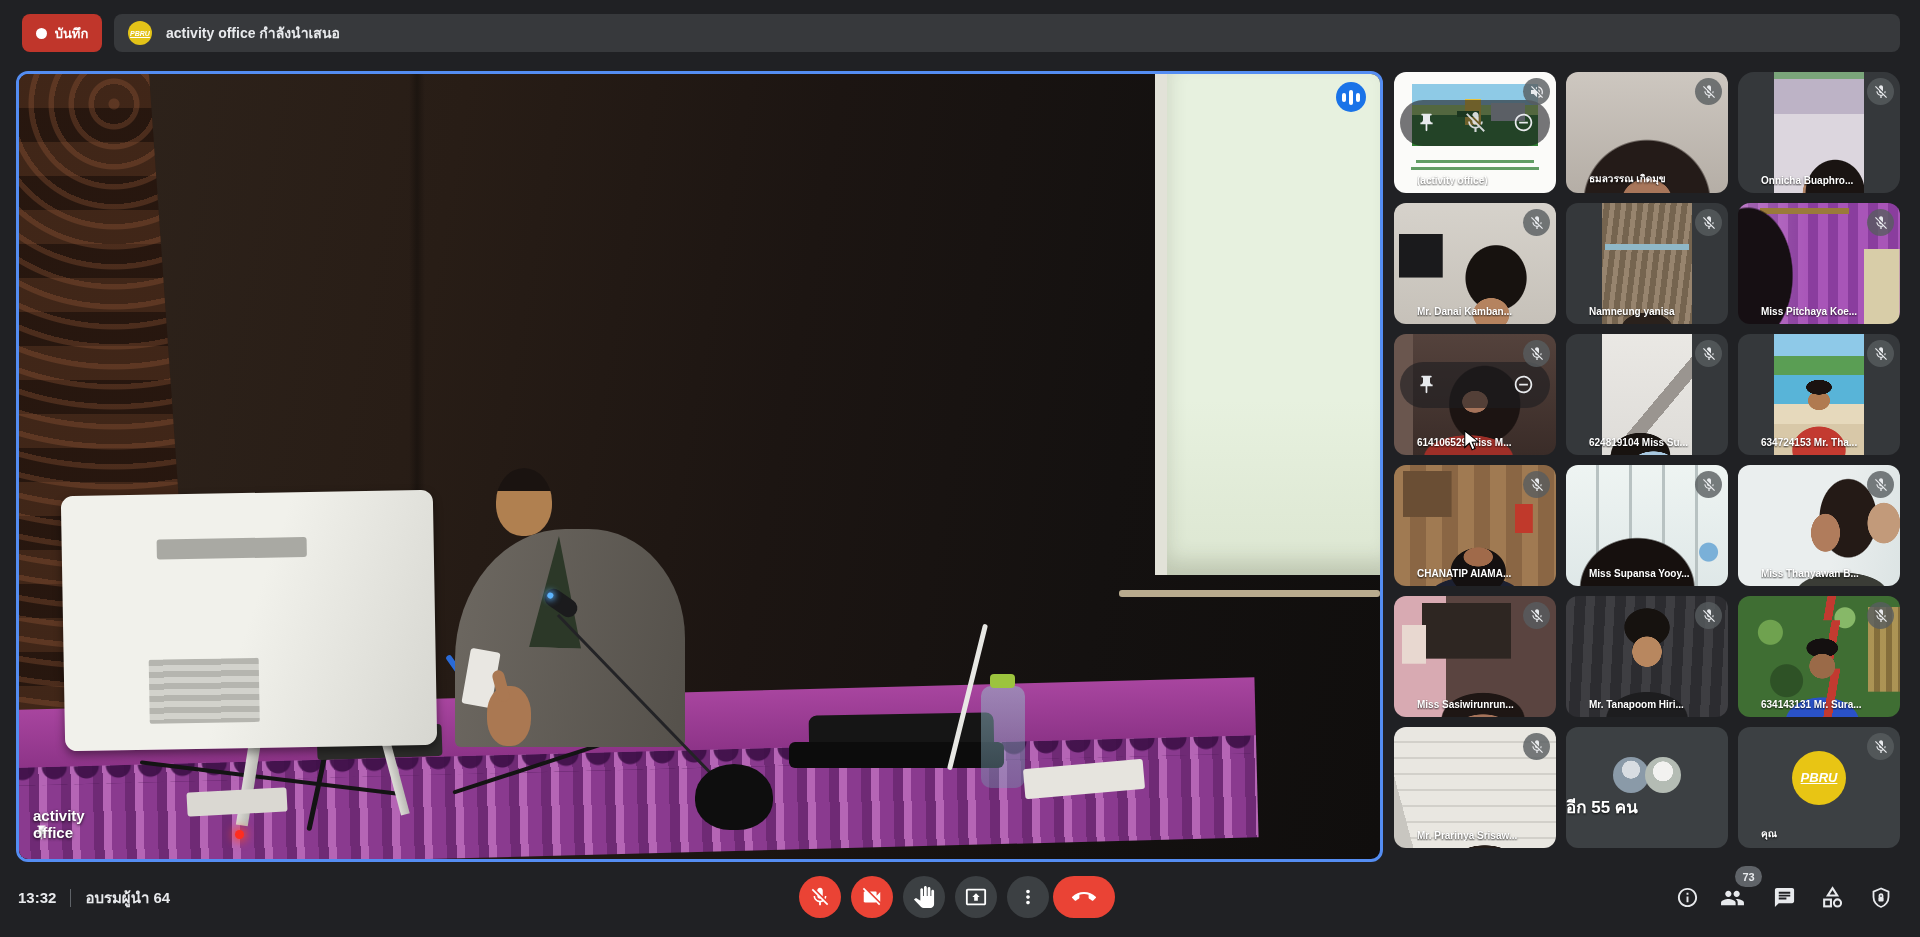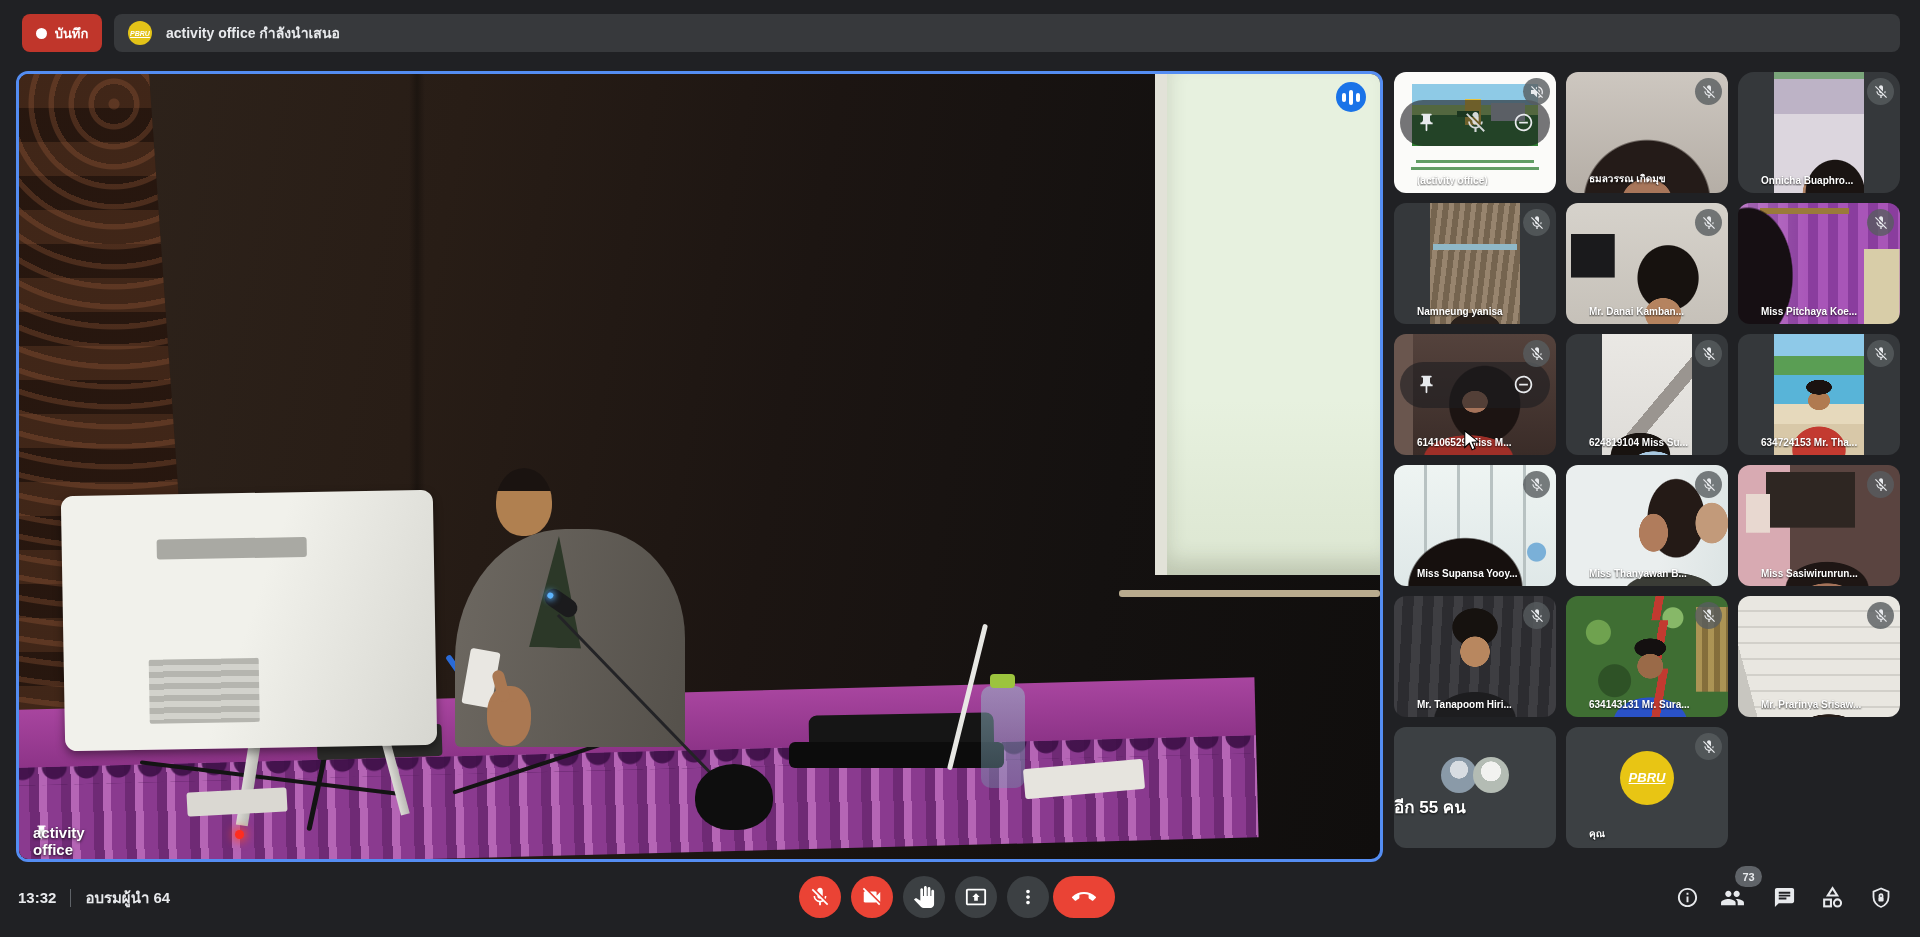--- a/index.html
+++ b/index.html
@@ -312,6 +312,16 @@
     </div>
     <div class="tile-name">Onnicha Buaphro...</div>
   </div>
+    <div class="tile scene-t4">
+
+    <div class="audio-ind">
+      <svg class="ai-mic" width="16" height="16" viewBox="0 0 24 24" fill="#e8eaed">
+          <path d="M19 11h-1.7c0 .74-.16 1.43-.43 2.05l1.23 1.23c.56-.98.9-2.09.9-3.28zm-4.02.17c0-.06.02-.11.02-.17V5c0-1.66-1.34-3-3-3S9 3.34 9 5v.18l5.98 5.99zM4.27 3L3 4.27l6.01 6.01V11c0 1.66 1.33 3 2.99 3 .22 0 .44-.03.65-.08l1.66 1.66c-.71.33-1.5.52-2.31.52-2.76 0-5.3-2.1-5.3-5.1H5c0 3.41 2.72 6.23 6 6.72V21h2v-3.28c.91-.13 1.77-.45 2.54-.9L19.73 21 21 19.73 4.27 3z"></path>
+        </svg>
+
+    </div>
+    <div class="tile-name">Mr. Danai Kamban...</div>
+  </div>
     <div class="tile scene-t5">
 
     <div class="audio-ind">
@@ -321,16 +331,6 @@
 
     </div>
     <div class="tile-name">Namneung yanisa</div>
-  </div>
-    <div class="tile scene-t4">
-
-    <div class="audio-ind">
-      <svg class="ai-mic" width="16" height="16" viewBox="0 0 24 24" fill="#e8eaed">
-          <path d="M19 11h-1.7c0 .74-.16 1.43-.43 2.05l1.23 1.23c.56-.98.9-2.09.9-3.28zm-4.02.17c0-.06.02-.11.02-.17V5c0-1.66-1.34-3-3-3S9 3.34 9 5v.18l5.98 5.99zM4.27 3L3 4.27l6.01 6.01V11c0 1.66 1.33 3 2.99 3 .22 0 .44-.03.65-.08l1.66 1.66c-.71.33-1.5.52-2.31.52-2.76 0-5.3-2.1-5.3-5.1H5c0 3.41 2.72 6.23 6 6.72V21h2v-3.28c.91-.13 1.77-.45 2.54-.9L19.73 21 21 19.73 4.27 3z"></path>
-        </svg>
-
-    </div>
-    <div class="tile-name">Mr. Danai Kamban...</div>
   </div>
     <div class="tile scene-t6">
 

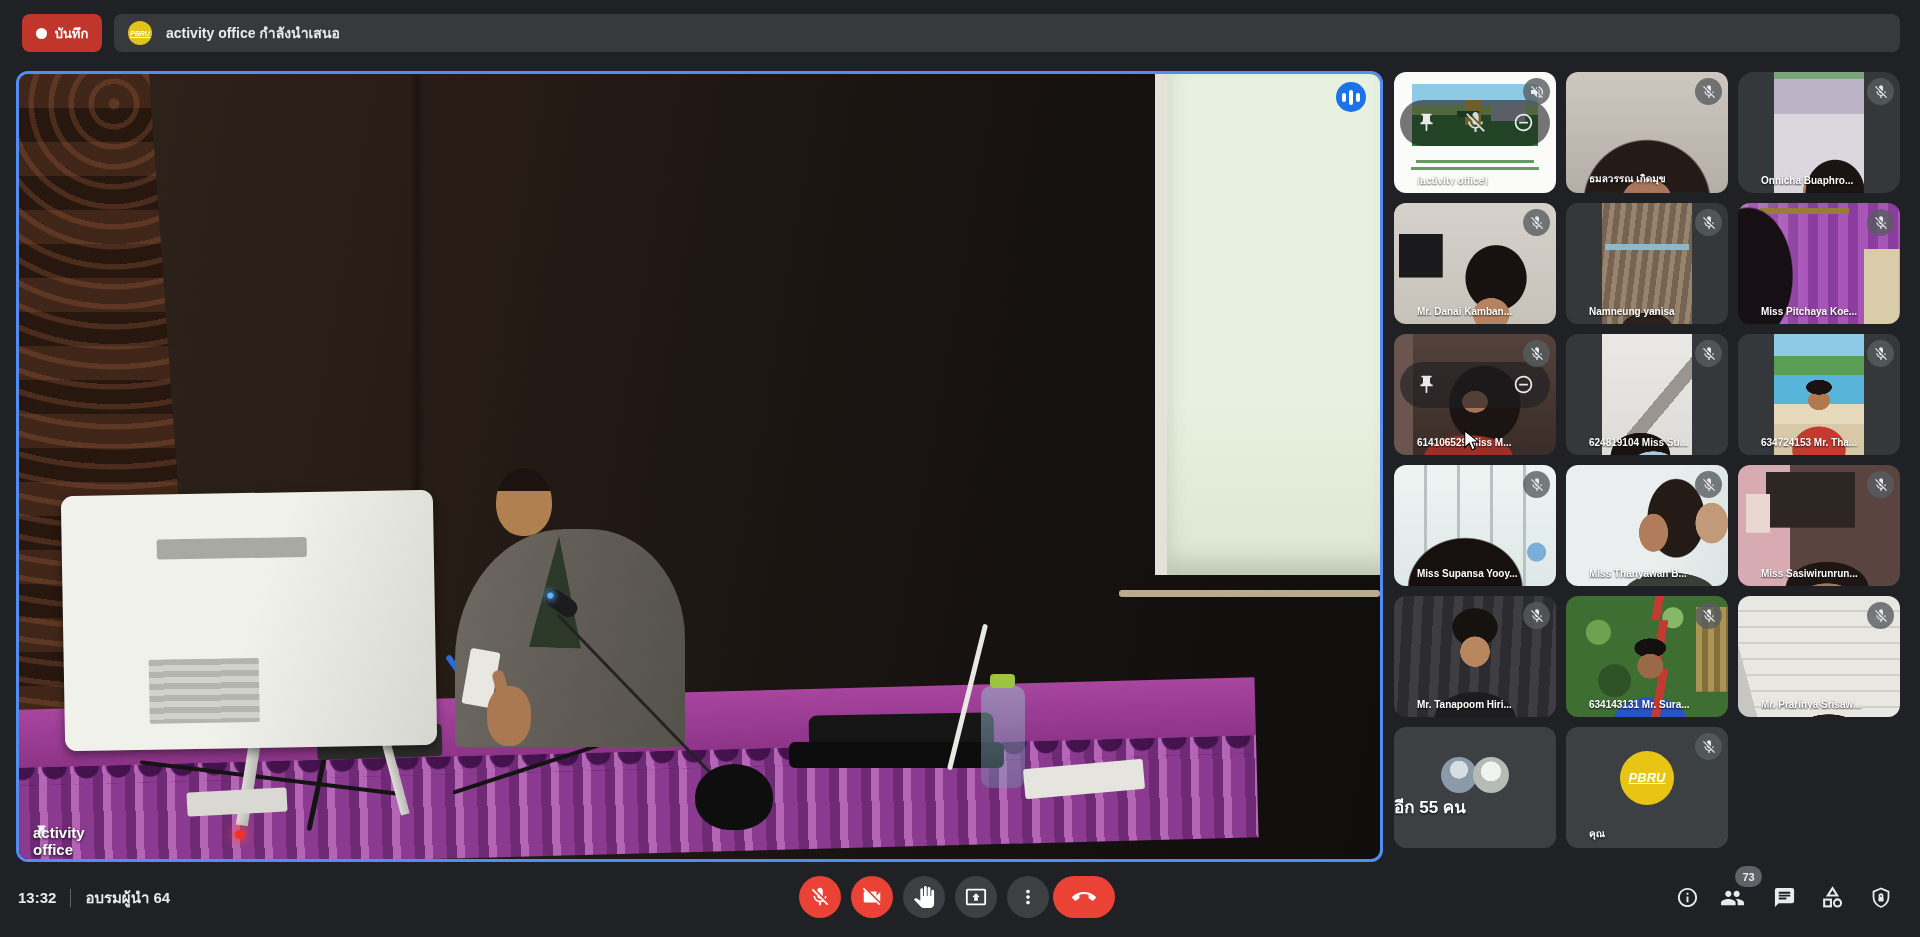--- a/index.html
+++ b/index.html
@@ -385,6 +385,16 @@
     </div>
     <div class="tile-name">634724153 Mr. Tha...</div>
   </div>
+    <div class="tile scene-t10">
+
+    <div class="audio-ind">
+      <svg class="ai-mic" width="16" height="16" viewBox="0 0 24 24" fill="#e8eaed">
+          <path d="M19 11h-1.7c0 .74-.16 1.43-.43 2.05l1.23 1.23c.56-.98.9-2.09.9-3.28zm-4.02.17c0-.06.02-.11.02-.17V5c0-1.66-1.34-3-3-3S9 3.34 9 5v.18l5.98 5.99zM4.27 3L3 4.27l6.01 6.01V11c0 1.66 1.33 3 2.99 3 .22 0 .44-.03.65-.08l1.66 1.66c-.71.33-1.5.52-2.31.52-2.76 0-5.3-2.1-5.3-5.1H5c0 3.41 2.72 6.23 6 6.72V21h2v-3.28c.91-.13 1.77-.45 2.54-.9L19.73 21 21 19.73 4.27 3z"></path>
+        </svg>
+
+    </div>
+    <div class="tile-name">CHANATIP AIAMA...</div>
+  </div>
     <div class="tile scene-t11">
 
     <div class="audio-ind">

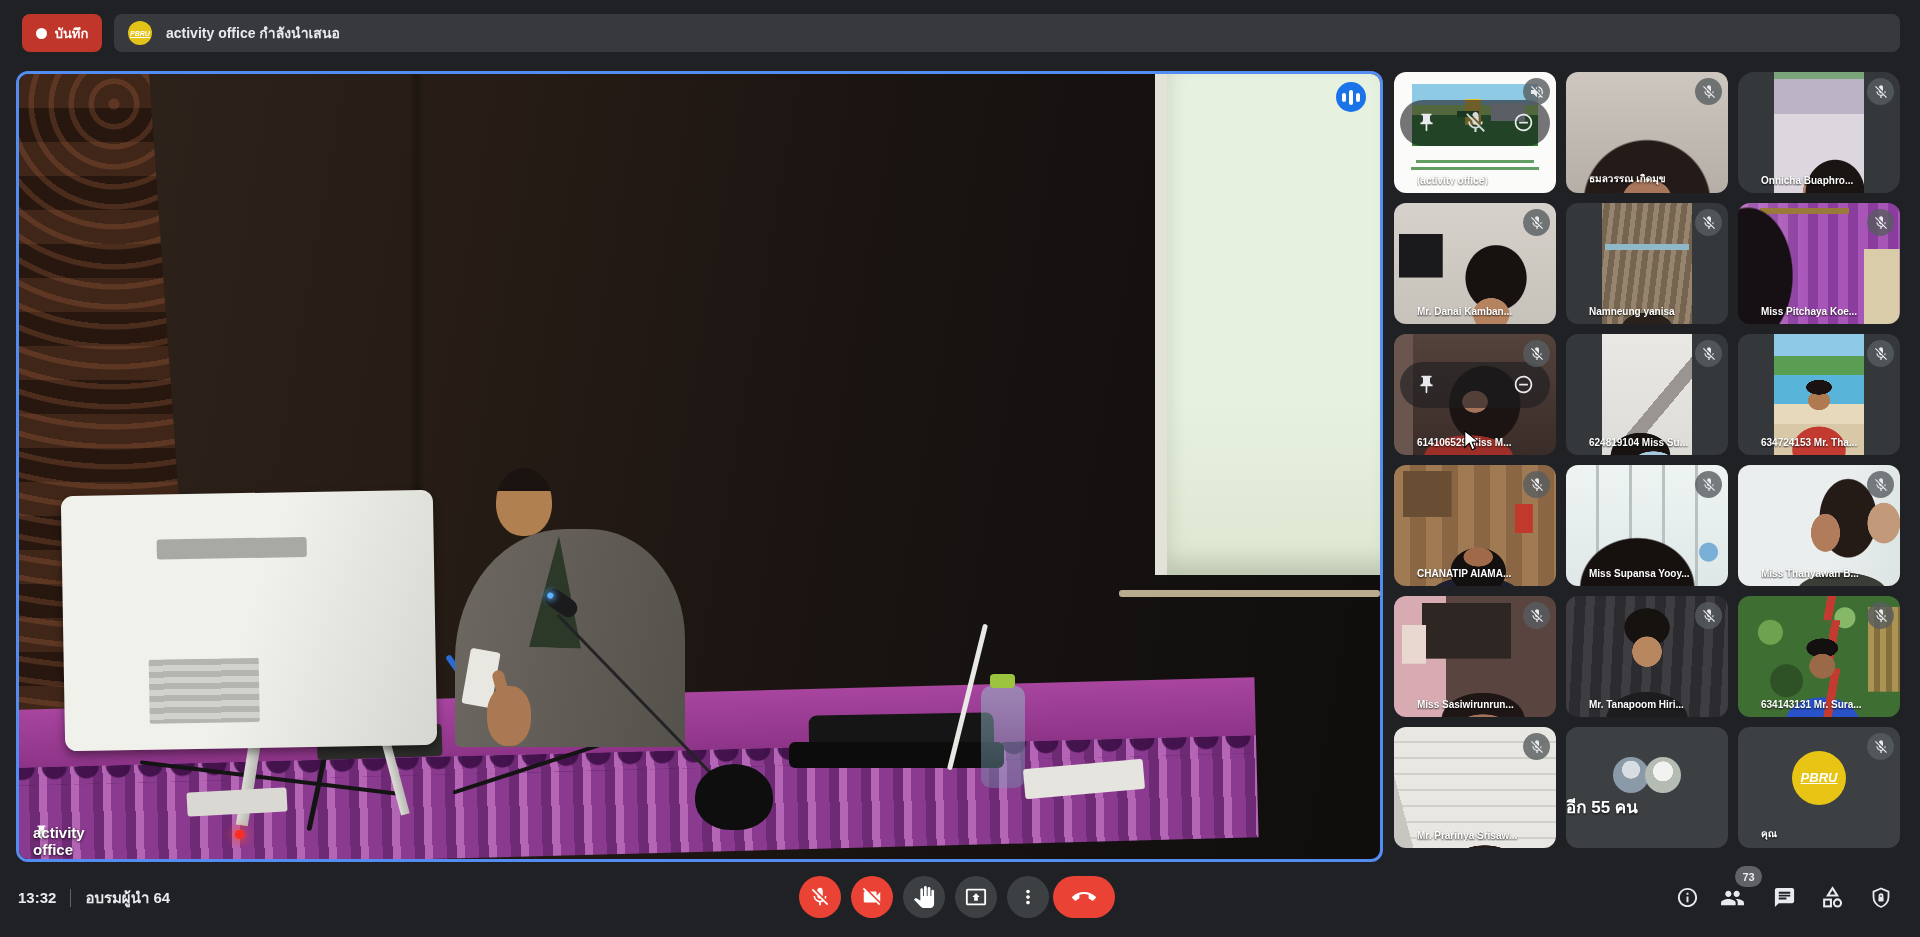--- a/index.html
+++ b/index.html
@@ -66,7 +66,7 @@
   #papers-r{left:1005px;top:690px;width:120px;height:30px;background:#e6e4de;transform:rotate(-5deg);border-radius:3px;}
   #papers-l{left:168px;top:716px;width:100px;height:24px;background:#dad8d2;transform:rotate(-3deg);border-radius:3px;}
   #led{left:216px;top:756px;width:9px;height:9px;border-radius:50%;background:#ff2d1f;box-shadow:0 0 9px 3px rgba(255,70,35,.7);}
-  #main-label{left:14px;bottom:18px;display:flex;align-items:flex-start;gap:12px;color:#fff;font-size:15px;font-weight:700;
+  #main-label{left:14px;bottom:18px;display:flex;align-items:flex-end;gap:12px;color:#fff;font-size:15px;font-weight:700;
     text-shadow:0 1px 3px rgba(0,0,0,.9);position:absolute;}
   #main-label svg{position:static;}
   #speak-badge{right:14px;top:8px;width:30px;height:30px;border-radius:50%;background:#1a73e8;

